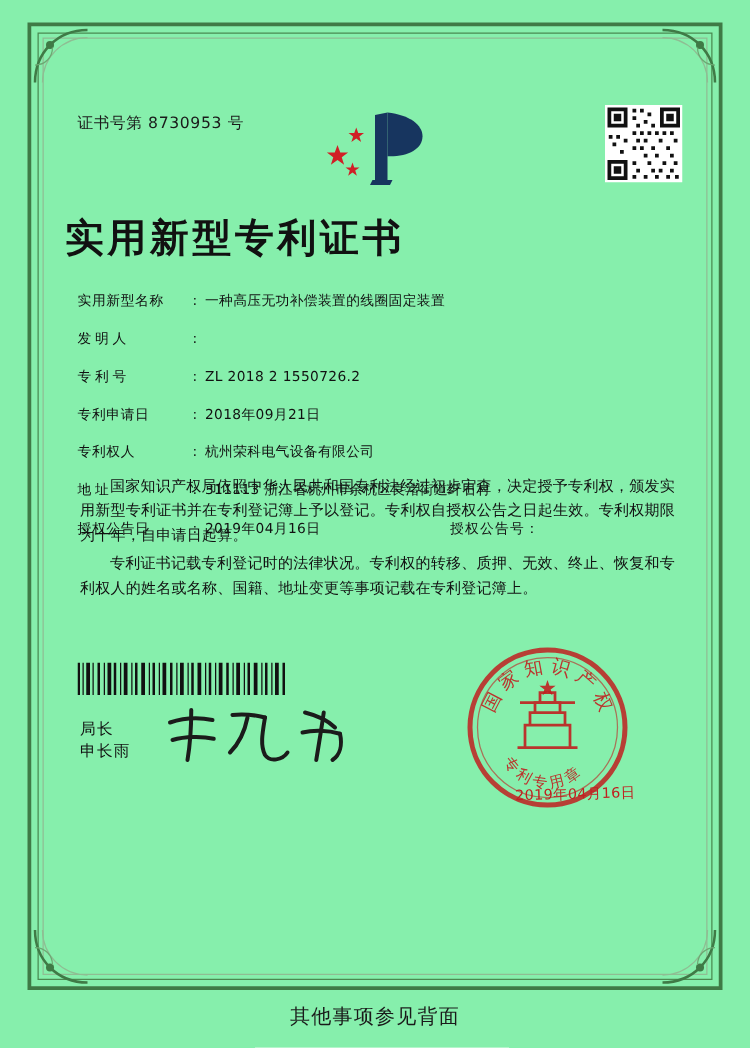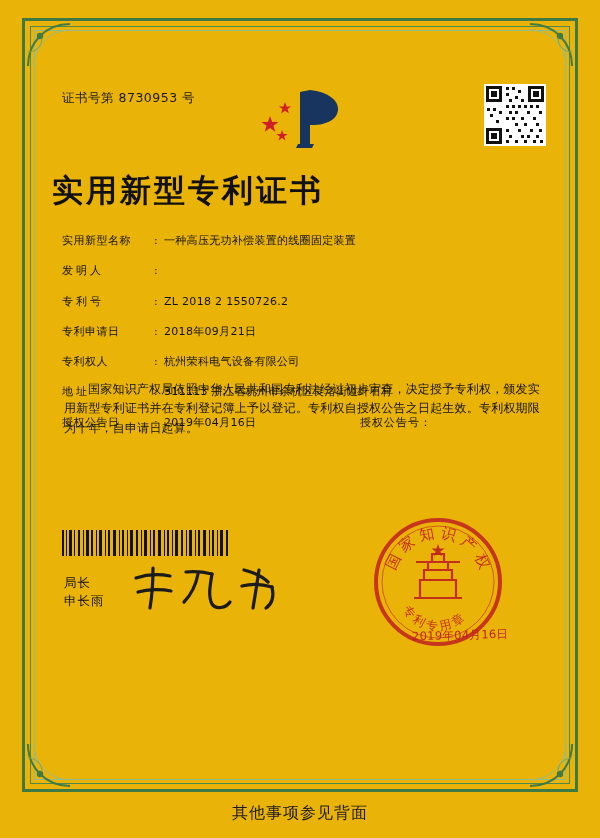--- a/index.html
+++ b/index.html
@@ -17,7 +17,7 @@
     position: relative;
     width: 600px;
     height: 838px;
-    background: #eab308;
+    background: #86efac;
     box-sizing: border-box;
   }
   

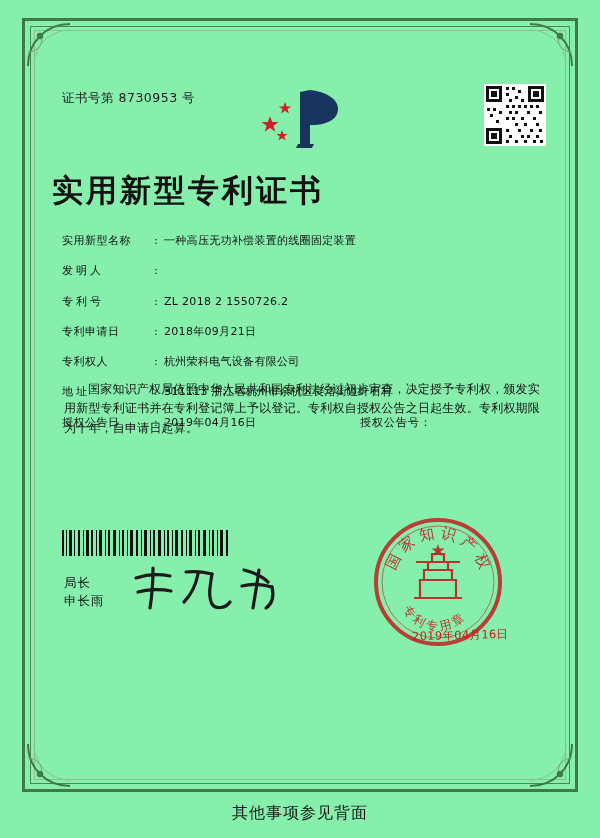--- a/index.html
+++ b/index.html
@@ -406,6 +406,7 @@
 
     <div class="paragraphs">
       <p>国家知识产权局依照中华人民共和国专利法经过初步审查，决定授予专利权，颁发实用新型专利证书并在专利登记簿上予以登记。专利权自授权公告之日起生效。专利权期限为十年，自申请日起算。</p>
+      <p>专利证书记载专利登记时的法律状况。专利权的转移、质押、无效、终止、恢复和专利权人的姓名或名称、国籍、地址变更等事项记载在专利登记簿上。</p>
     </div>
 
     <div class="barcode">

